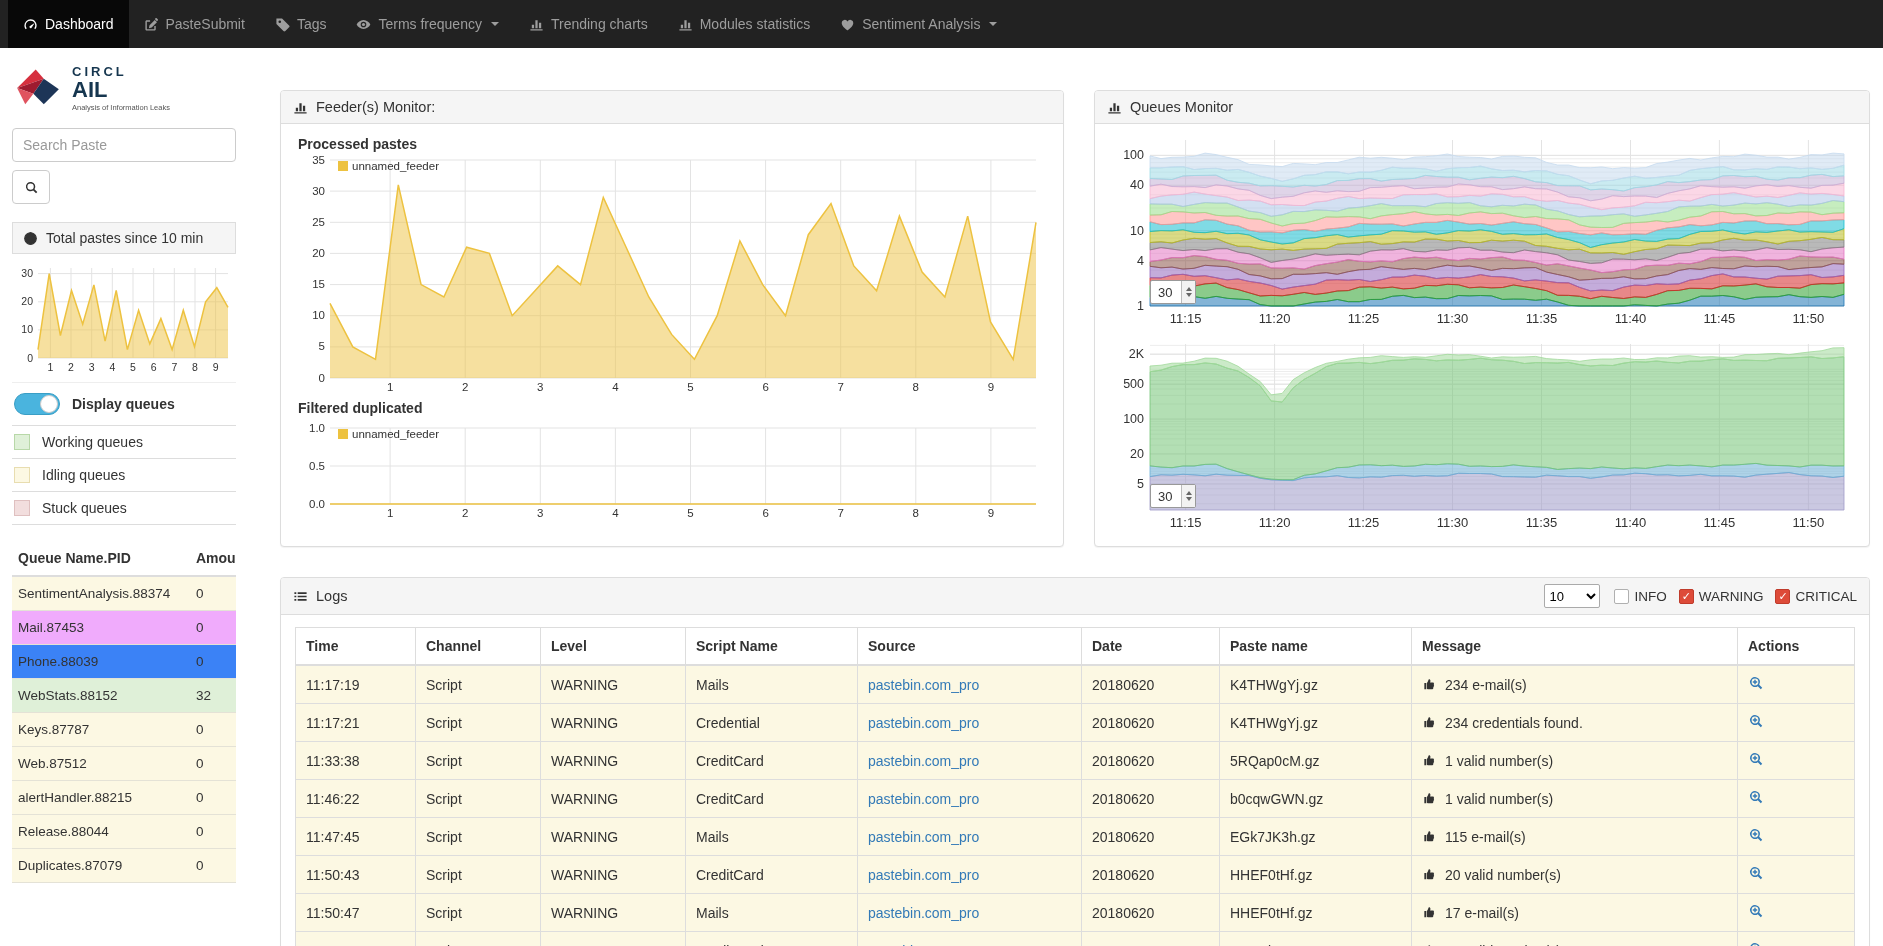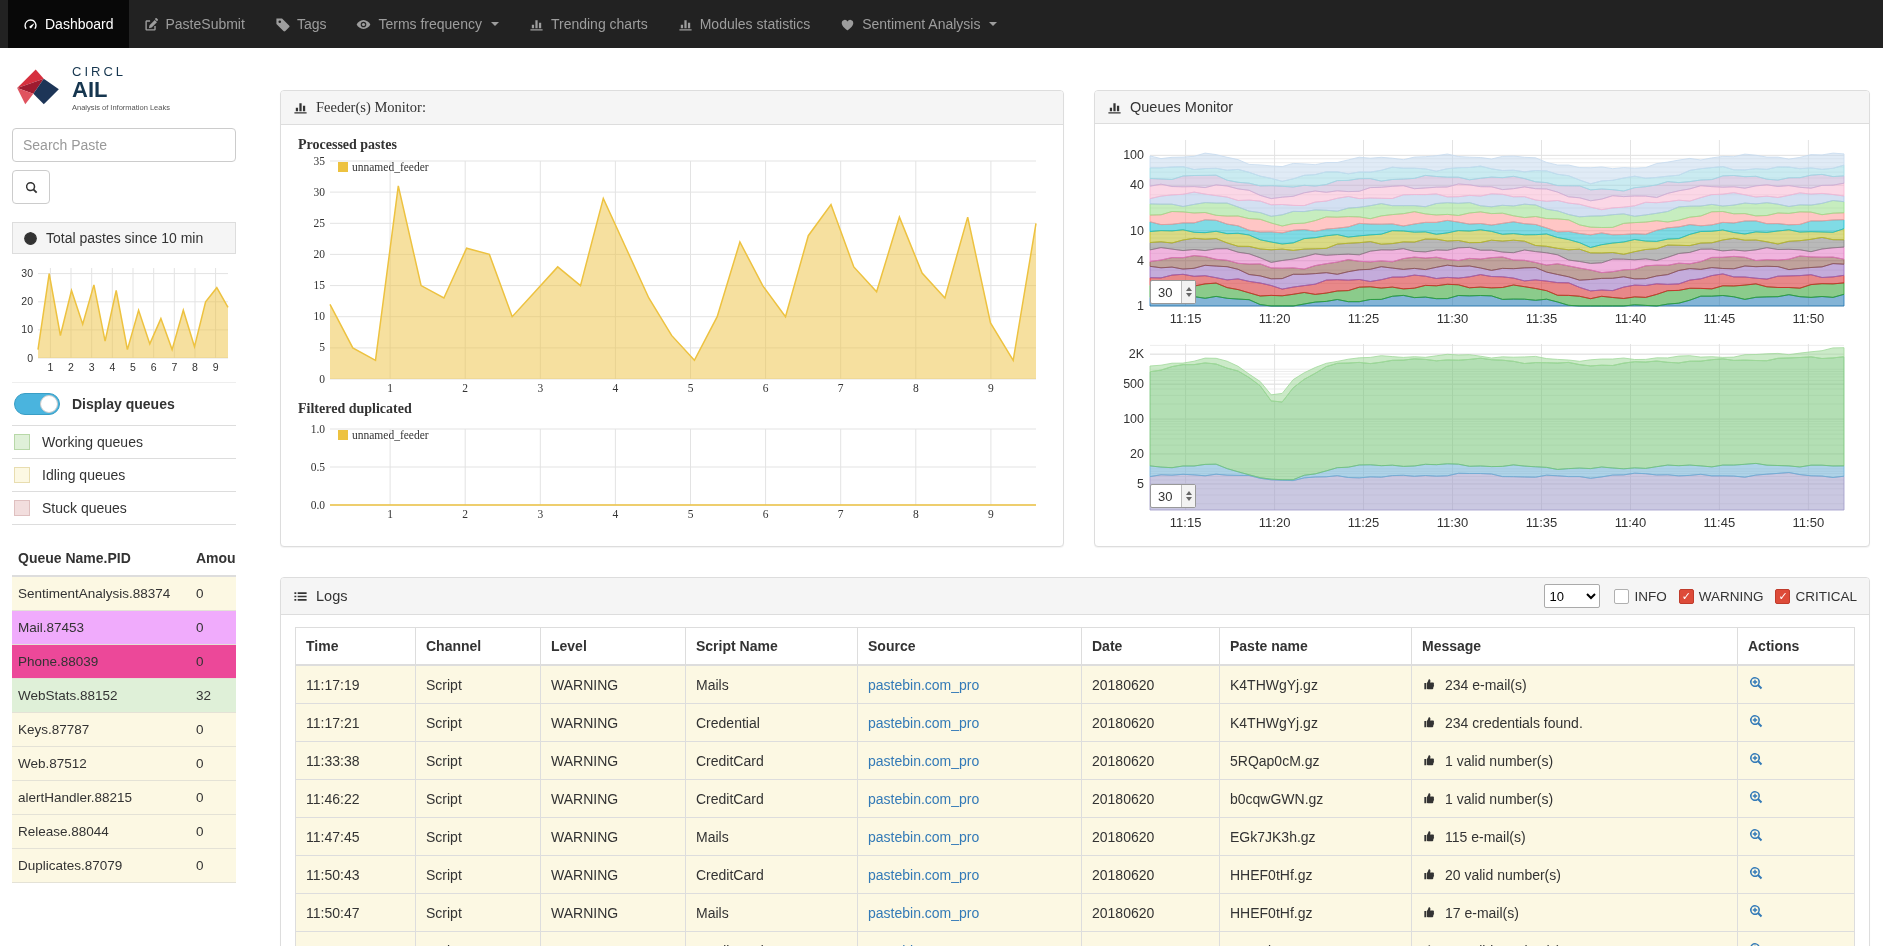--- a/index.html
+++ b/index.html
@@ -20,7 +20,7 @@
   .sidebar { width:248px; flex:none; padding:12px 12px 0; }
   .logo-row { display:flex; align-items:center; gap:8px; margin:4px 0 16px; }
   .logo-mark svg { width:52px; height:44px; display:block; }
-  .logo-title { font-size:13px; font-weight:normal; letter-spacing:3px; color:#16364f; }
+  .logo-title { font-size:13px; font-weight:bold; letter-spacing:3px; color:#16364f; }
   .logo-sub { font-size:22px; font-weight:bold; color:#16364f; line-height:1; }
   .logo-tag { font-size:7.5px; color:#555; margin-top:2px; white-space:nowrap; }
   .search-input { width:100%; height:34px; border:1px solid #ccc; border-radius:4px; padding:12px 10px; font-size:14px; color:#0c4a6e; font-family:inherit; }

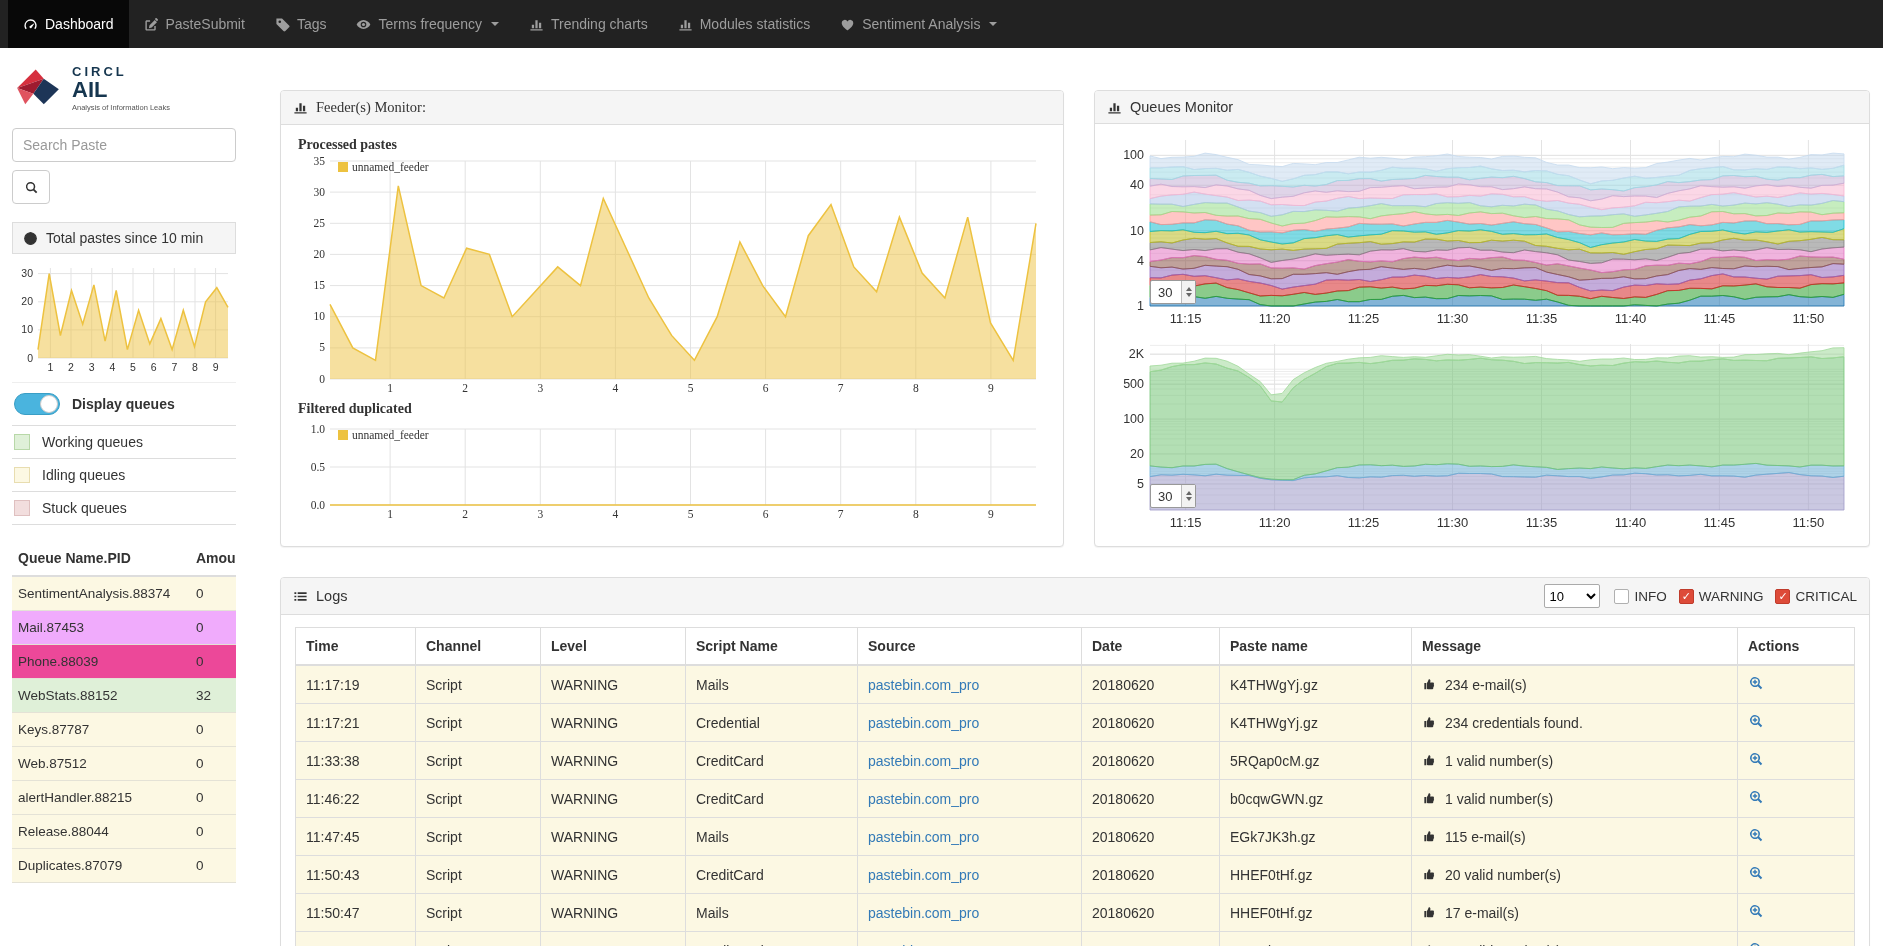--- a/index.html
+++ b/index.html
@@ -46,7 +46,7 @@
   .top-row { display:flex; gap:30px; }
   .panel { border:1px solid #ddd; border-radius:4px; background:#fff; box-shadow:0 1px 1px rgba(0,0,0,.05); }
   .panel-heading { background:#f5f5f5; border-bottom:1px solid #ddd; border-radius:3px 3px 0 0; padding:8px 12px; font-size:14.5px; display:flex; align-items:center; gap:8px; color:#333; }
-  .feeder-panel { width:784px; flex:none;font-family:Liberation Serif, serif; }
+  .feeder-panel { width:784px; flex:none; }
   .queues-panel { width:776px; flex:none; }
   .panel-body { padding:10px 15px 12px; }
   .chart-title { font-weight:bold; font-size:14px; margin:2px 0 0 2px; }

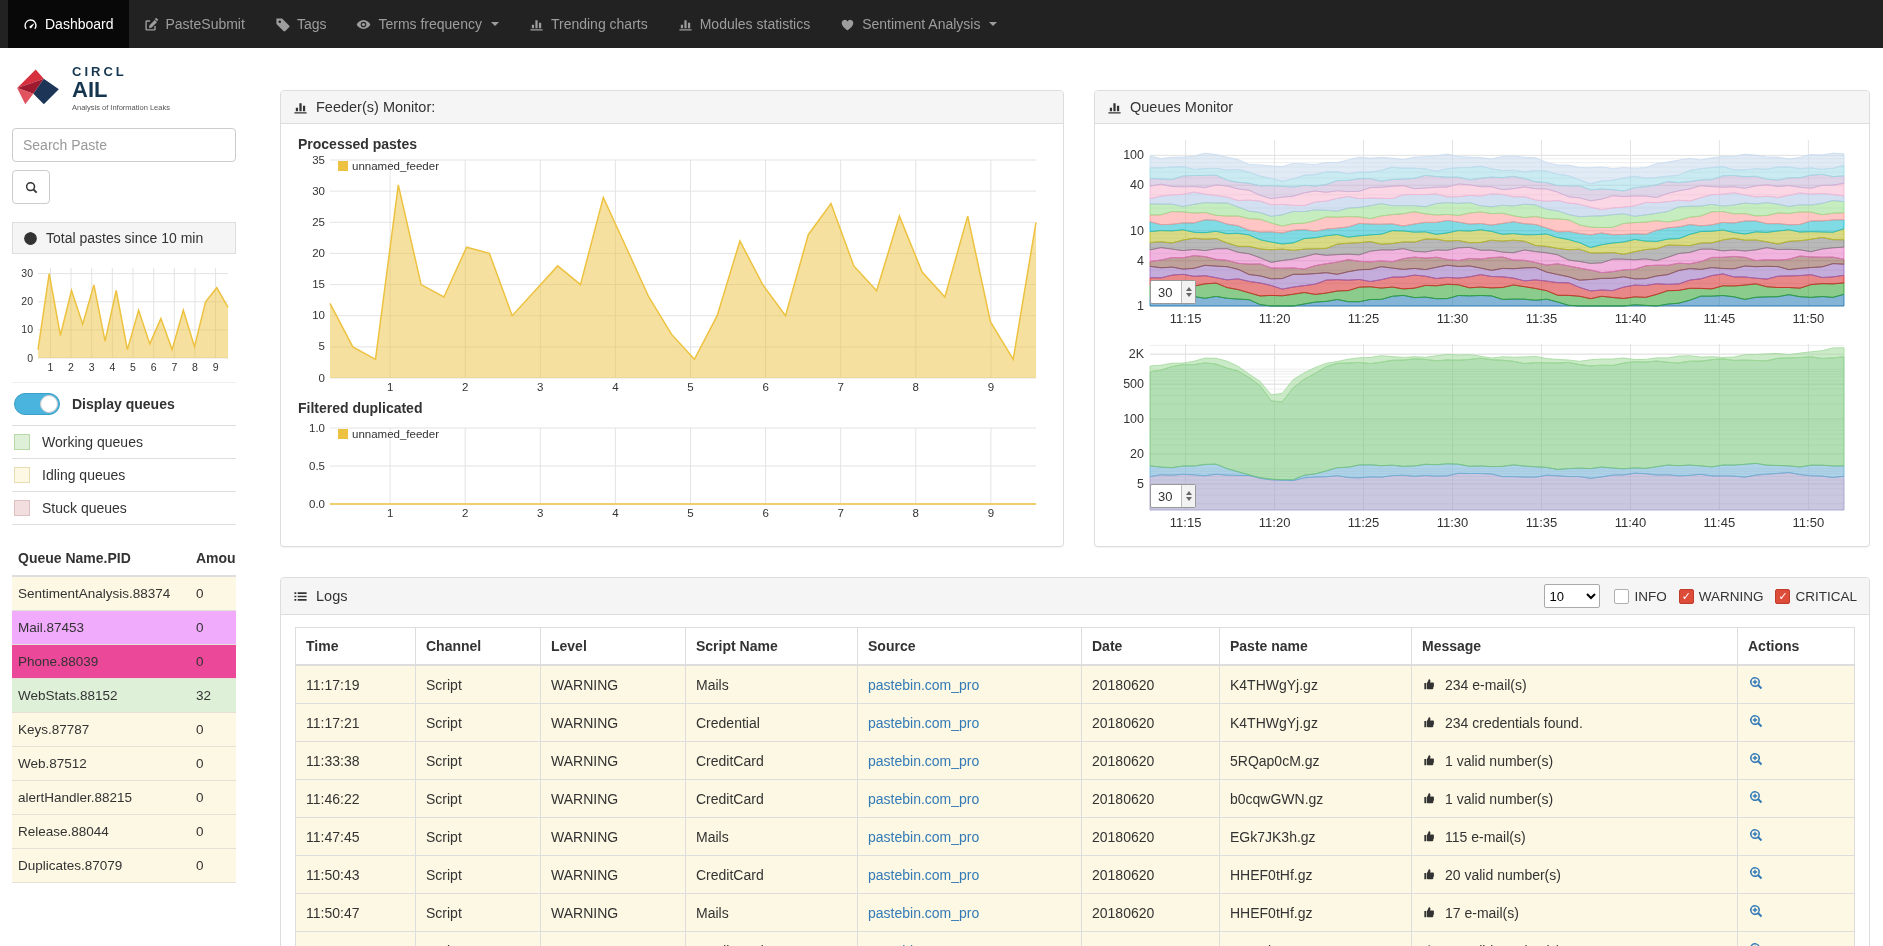--- a/index.html
+++ b/index.html
@@ -270,7 +270,7 @@
               <td>Mail.87453</td>
               <td class="amt">0</td>
             </tr>
-            <tr style="background: #ec4899; padding-left: 8px;">
+            <tr style="background: #3b82f6; padding-left: 8px;">
               <td>Phone.88039</td>
               <td class="amt">0</td>
             </tr>

